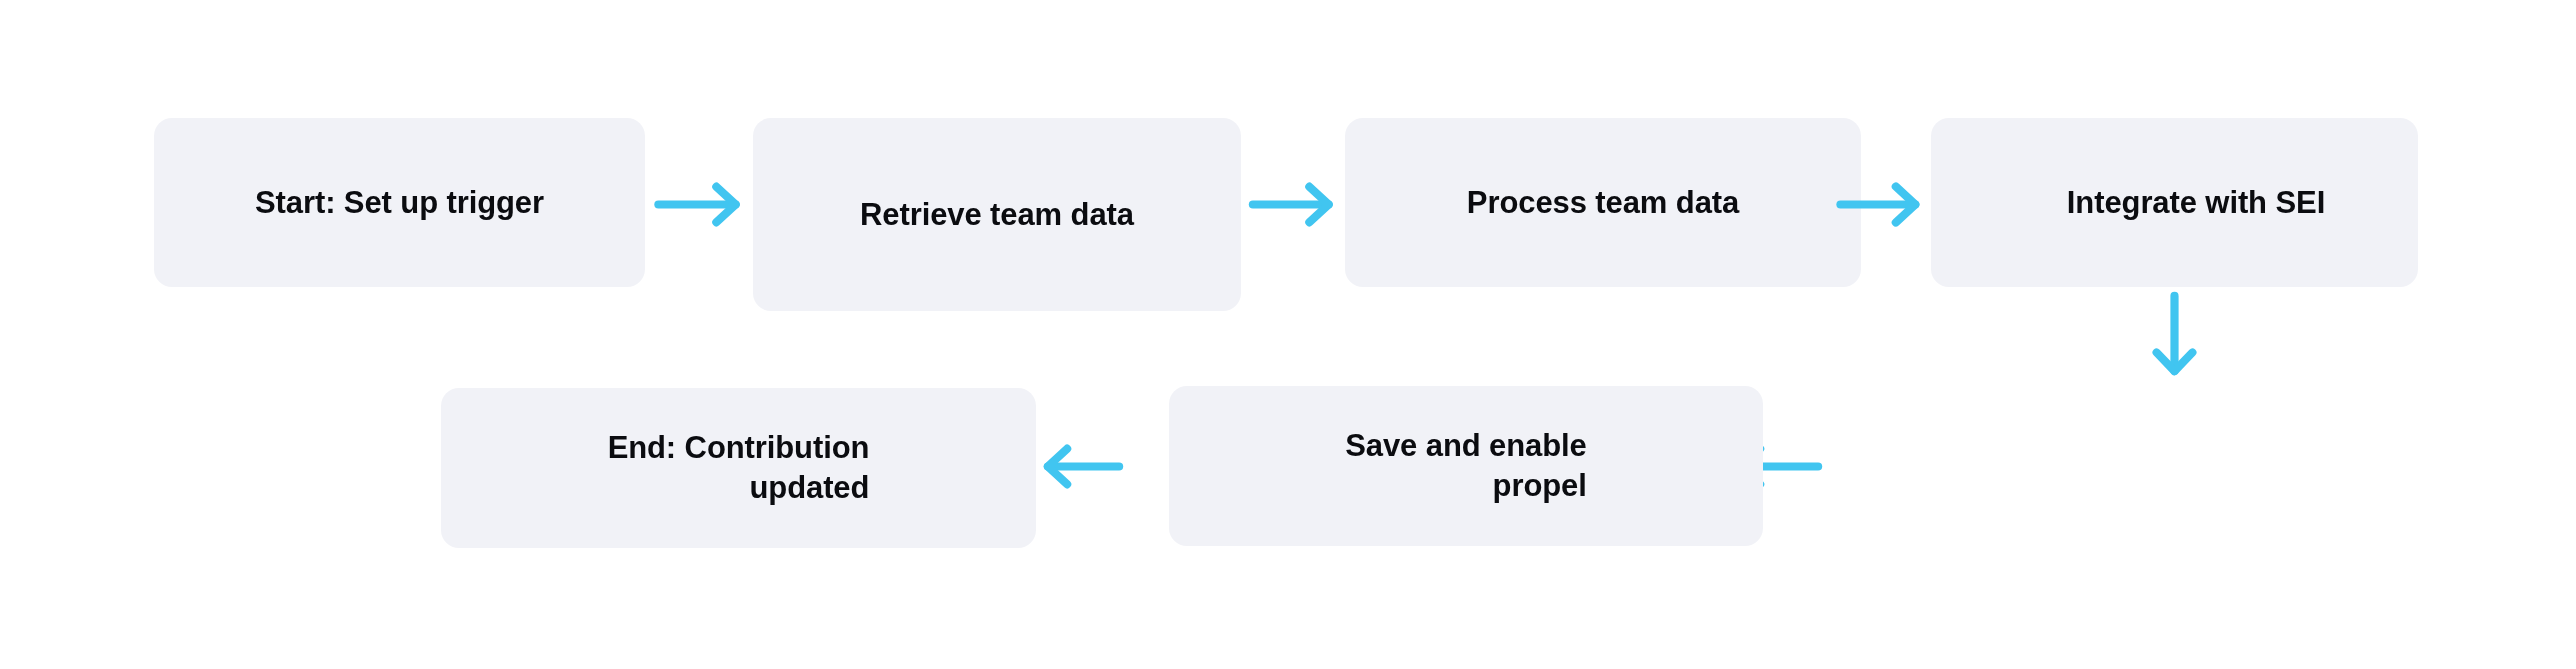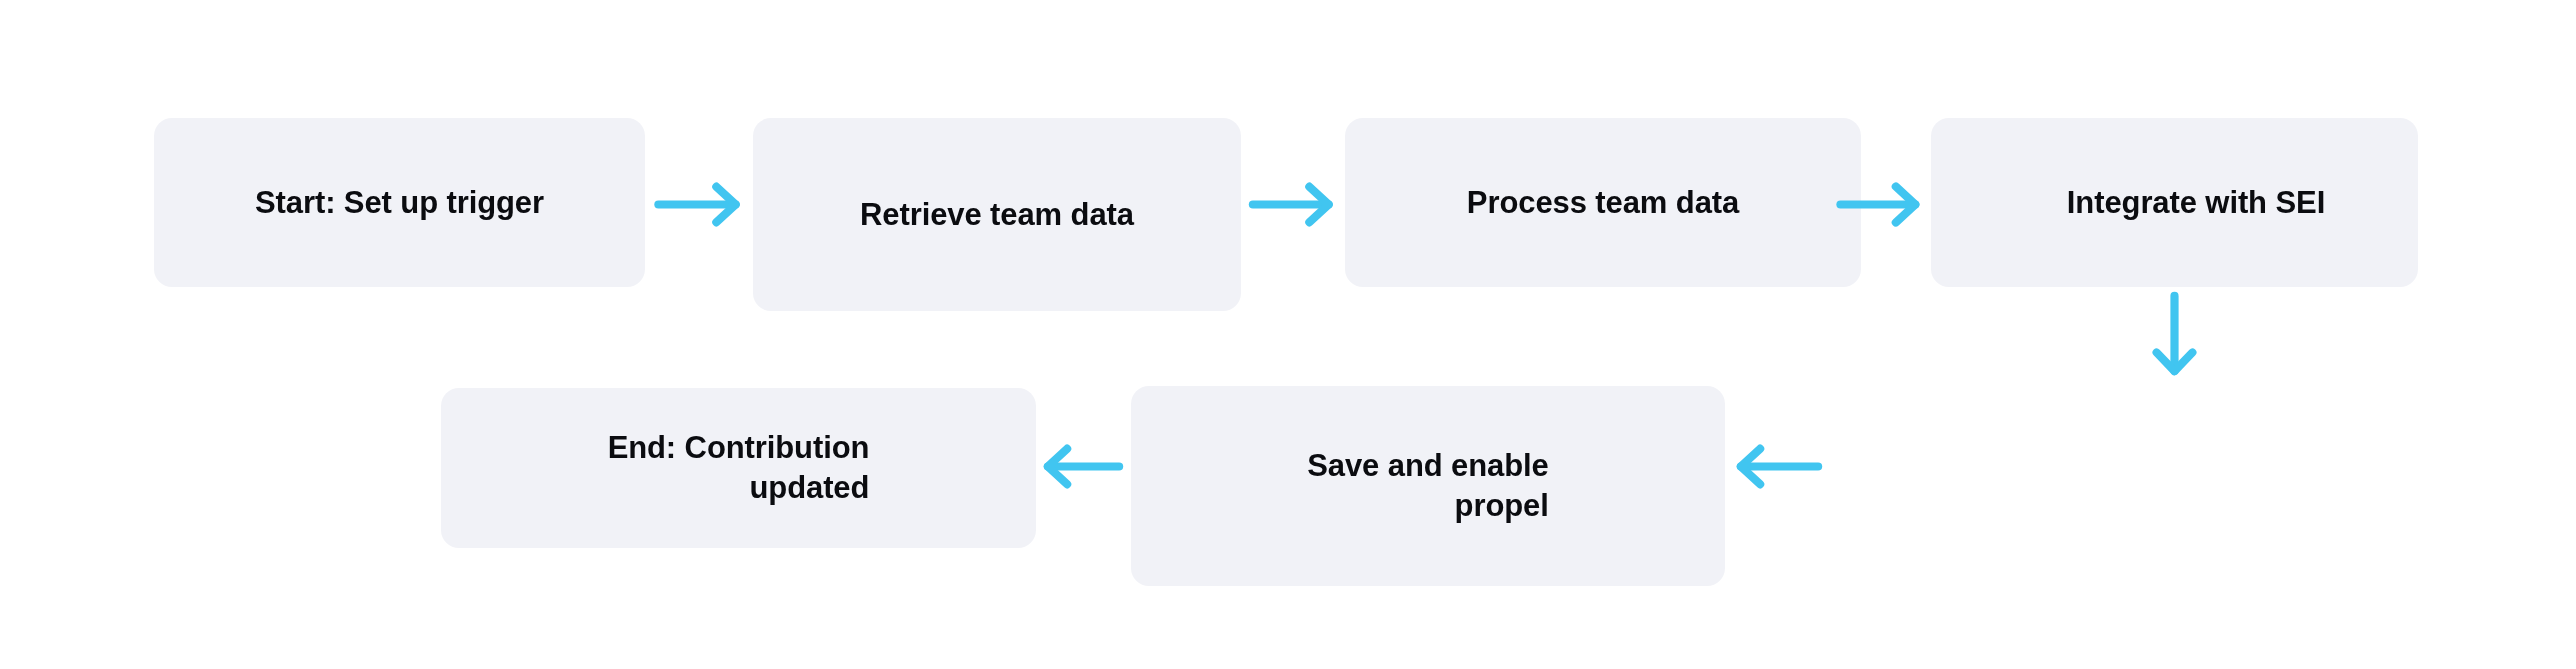--- a/index.html
+++ b/index.html
@@ -42,7 +42,7 @@
 
   
   #node-configure  { left:1830px; top:386px; width:587px; height:160px; }
-  #node-save       { left:1131px; top:386px; width:594px; height:200px; }
+  #node-save       { left:1169px; top:386px; width:594px; height:160px; }
   #node-end        { left:441px;  top:388px; width:595px; height:160px; }
 
   

